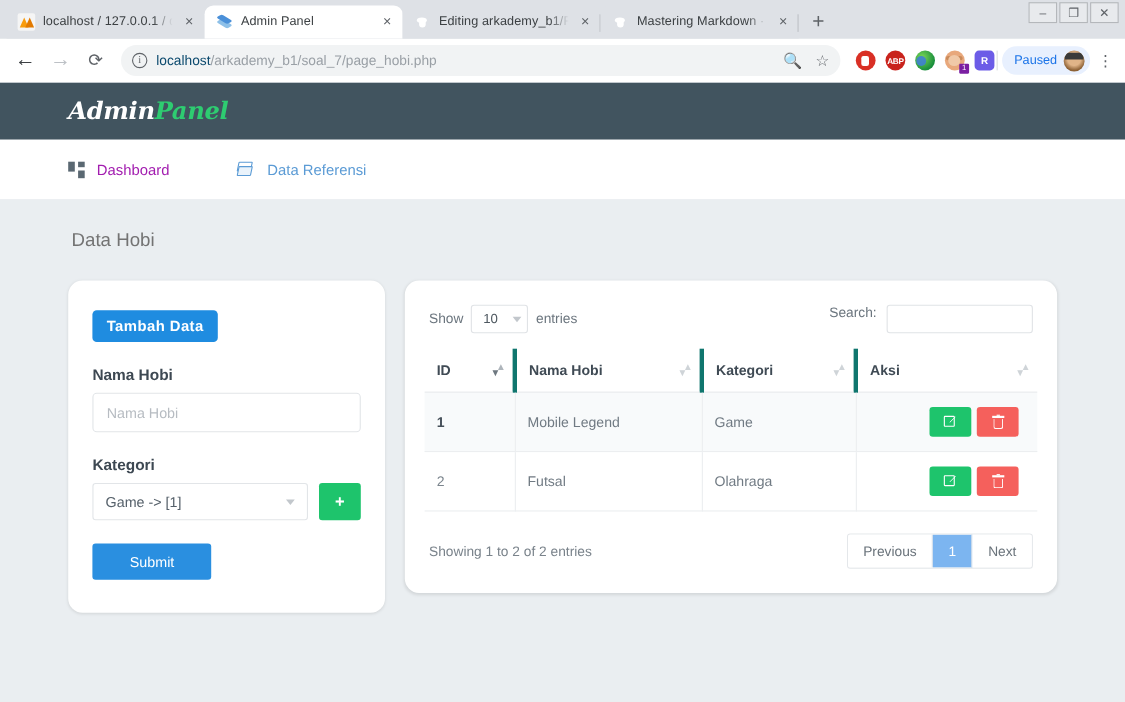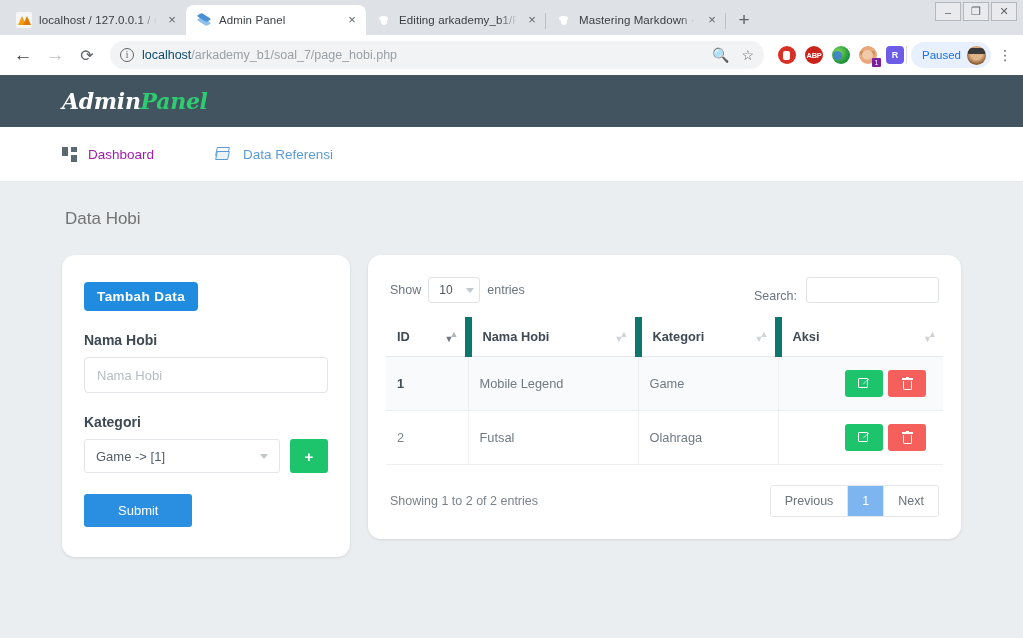--- a/index.html
+++ b/index.html
@@ -219,7 +219,7 @@
     display: flex; align-items: center; justify-content: space-between; padding: 0 5px 0 10px;
     font-size: 12px; color: #4d575f; gap: 8px;
   }
-  .dt-filter { display: flex; align-items: flex-end; gap: 9px; font-size: 12.5px; color: #6b757e; }
+  .dt-filter { display: flex; align-items: flex-start; gap: 9px; font-size: 12.5px; color: #6b757e; }
   .dt-search { width: 133px; height: 26px; border: 1px solid #e0e3e6; border-radius: 3px; background: #fff; }
 
   table.dt { width: 100%; border-collapse: collapse; }

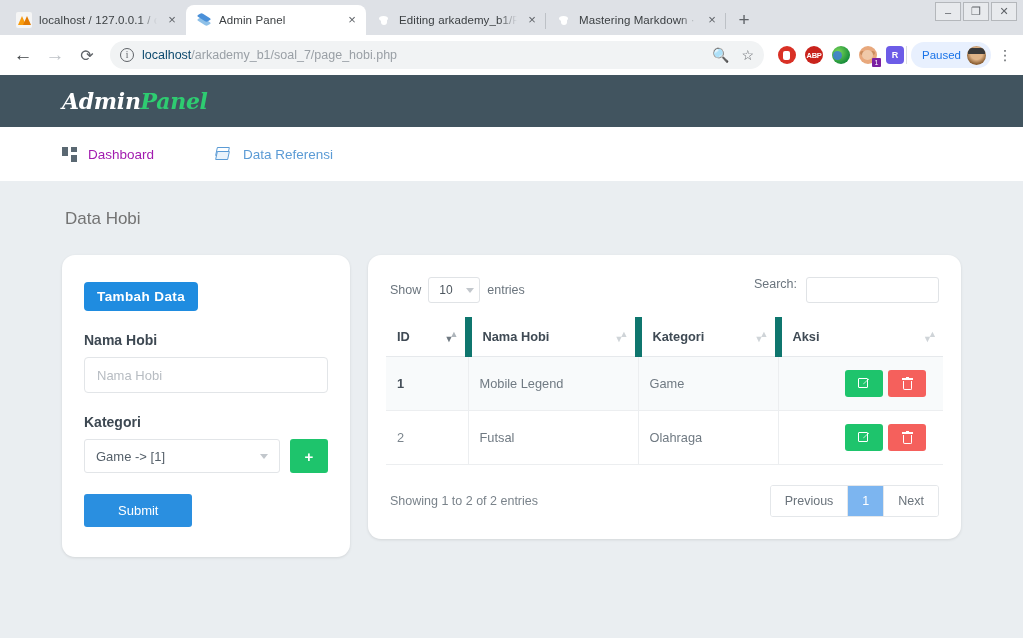--- a/index.html
+++ b/index.html
@@ -225,7 +225,7 @@
   table.dt { width: 100%; border-collapse: collapse; }
   table.dt th {
     text-align: left; font-size: 12.8px; color: #3f4a54; font-weight: bold;
-    padding: 12px 11px; border-bottom: 1.5px solid #e6e9ec; border-right: 7px solid #0f766e;
+    padding: 12px 11px; border-bottom: 1.5px solid #e6e9ec; border-right: 4px solid #0f766e;
     position: relative; white-space: nowrap;
   }
   table.dt th:last-child { border-right: none; }

